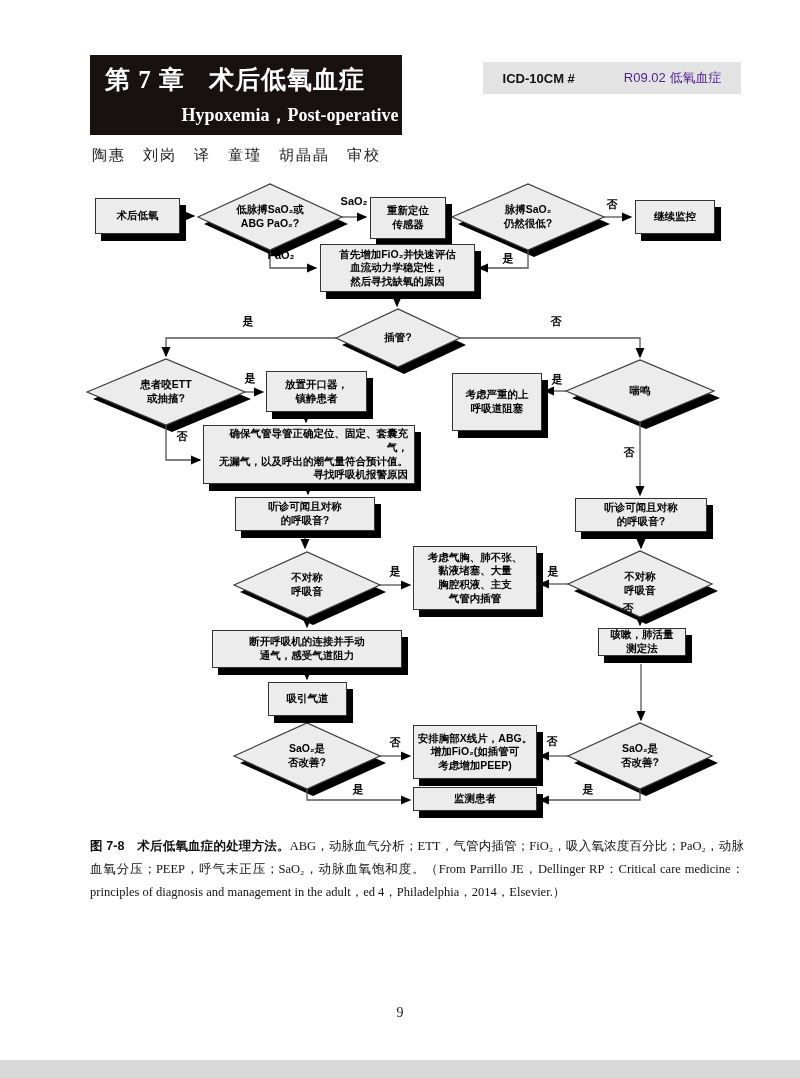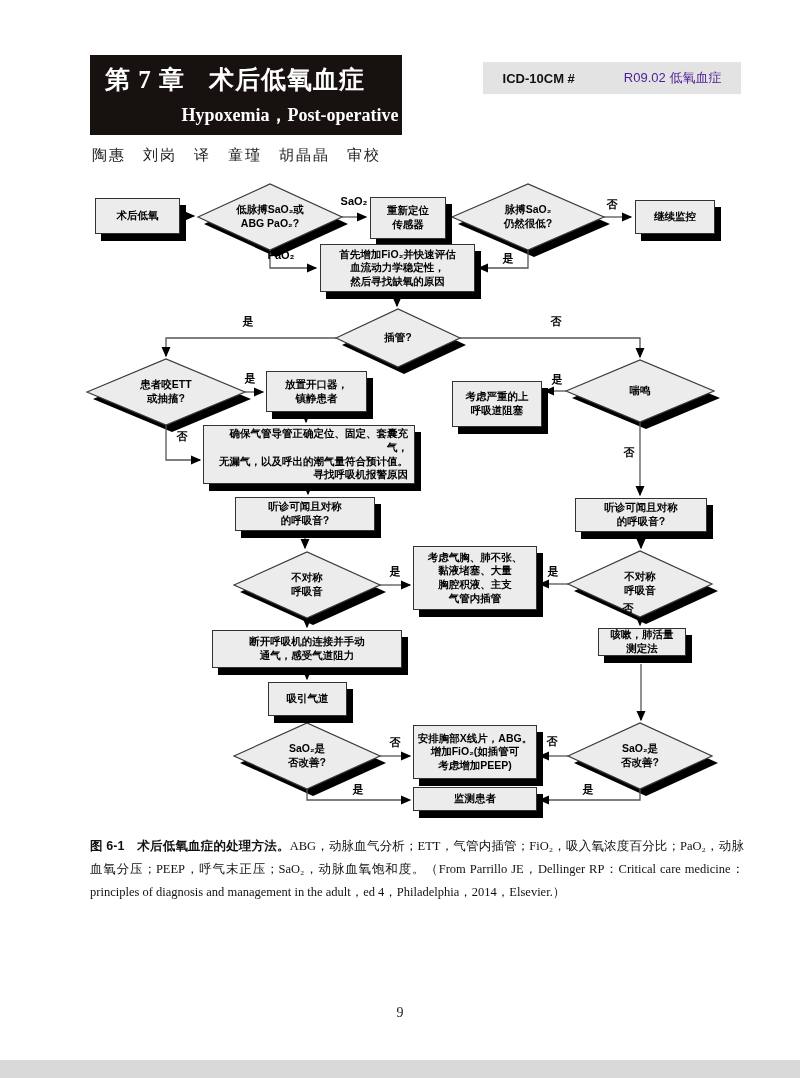--- a/index.html
+++ b/index.html
@@ -131,7 +131,7 @@
 然后寻找缺氧的原因</div>
     <div class="rect-node" style="left:266px;top:371px;width:101px;height:41px;">放置开口器，
 镇静患者</div>
-    <div class="rect-node" style="left:452px;top:381px;width:90px;height:46px;">考虑严重的上
+    <div class="rect-node" style="left:452px;top:373px;width:90px;height:58px;">考虑严重的上
 呼吸道阻塞</div>
     <div class="rect-node left" style="left:203px;top:425px;width:212px;height:59px;">确保气管导管正确定位、固定、套囊充气，
 无漏气，以及呼出的潮气量符合预计值。

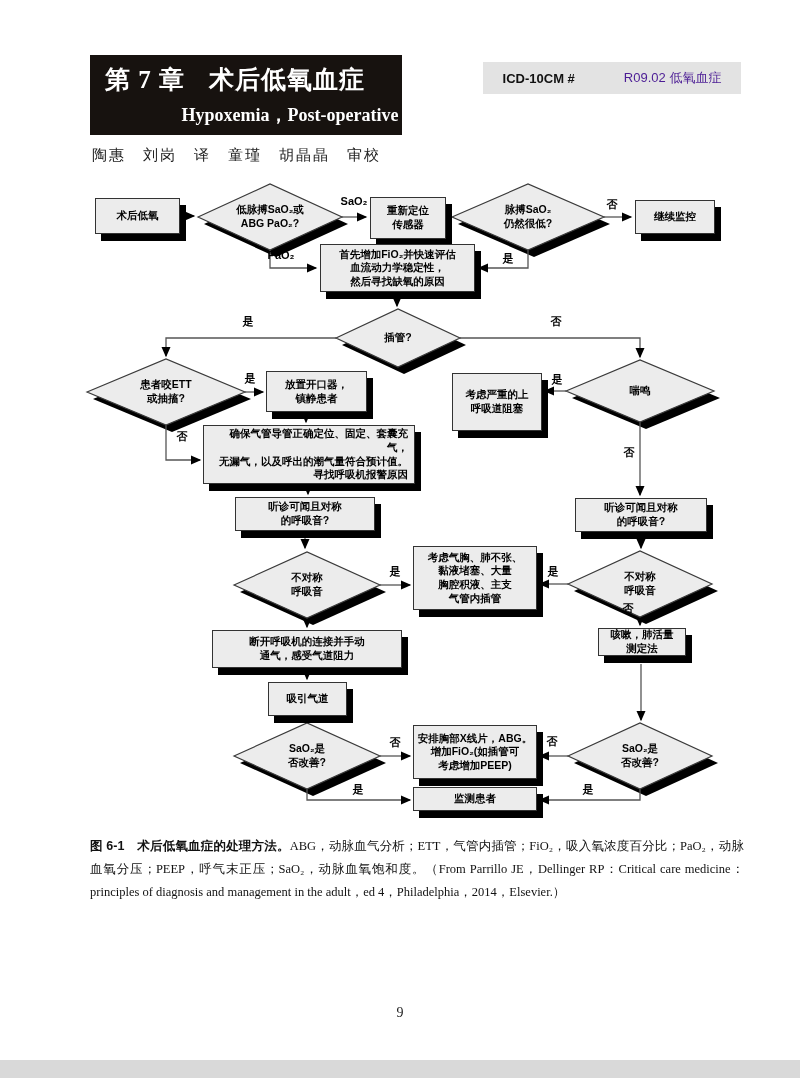--- a/index.html
+++ b/index.html
@@ -190,7 +190,7 @@
     <div class="edge-label" style="left:576px;top:782px;width:24px;">是</div>
   </div>
 
-  <p class="caption"><span class="lead">图 6-1　术后低氧血症的处理方法。</span><span>ABG，动脉血气分析；ETT，气管内插管；FiO₂，吸入氧浓度百分比；PaO₂，动脉血氧分压；PEEP，呼气末正压；SaO₂，动脉血氧饱和度。（From Parrillo JE，Dellinger RP：Critical care medicine：principles of diagnosis and management in the adult，ed 4，Philadelphia，2014，Elsevier.）</span></p>
+  <p class="caption"><span class="lead">图 7-8　术后低氧血症的处理方法。</span><span>ABG，动脉血气分析；ETT，气管内插管；FiO₂，吸入氧浓度百分比；PaO₂，动脉血氧分压；PEEP，呼气末正压；SaO₂，动脉血氧饱和度。（From Parrillo JE，Dellinger RP：Critical care medicine：principles of diagnosis and management in the adult，ed 4，Philadelphia，2014，Elsevier.）</span></p>
 
   <div class="page-number">9</div>
   <div class="footer-bar"></div>

